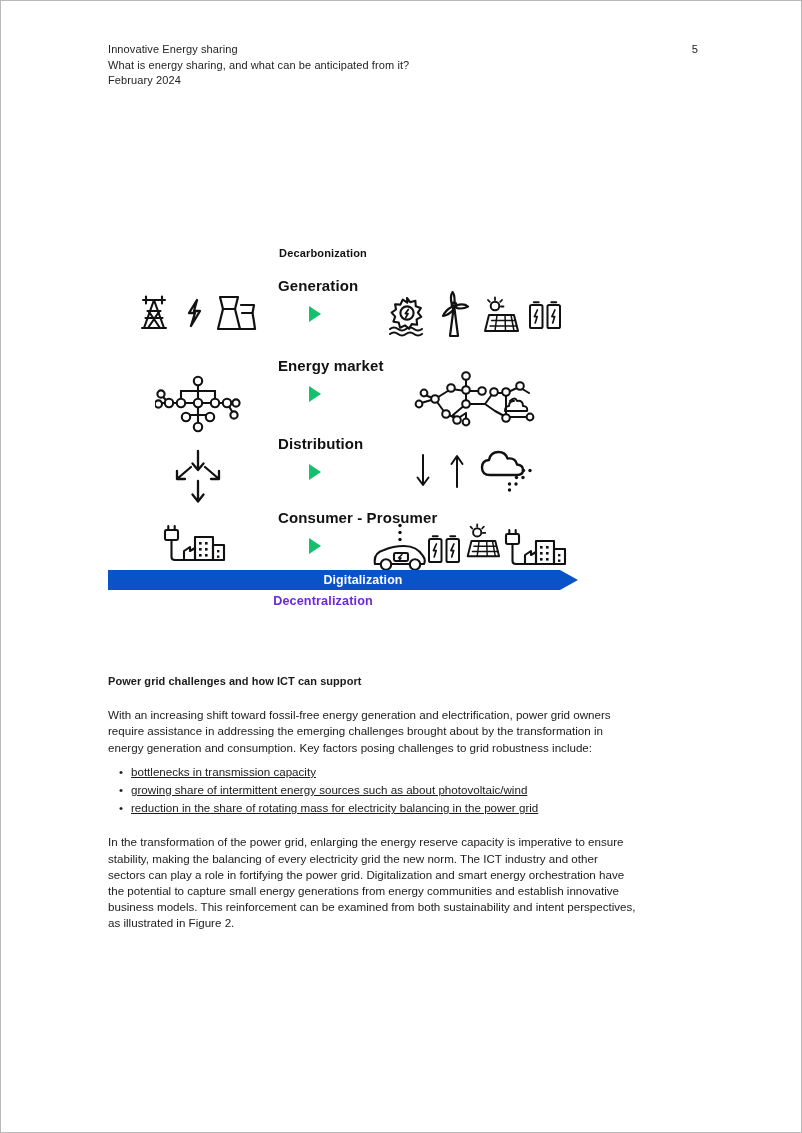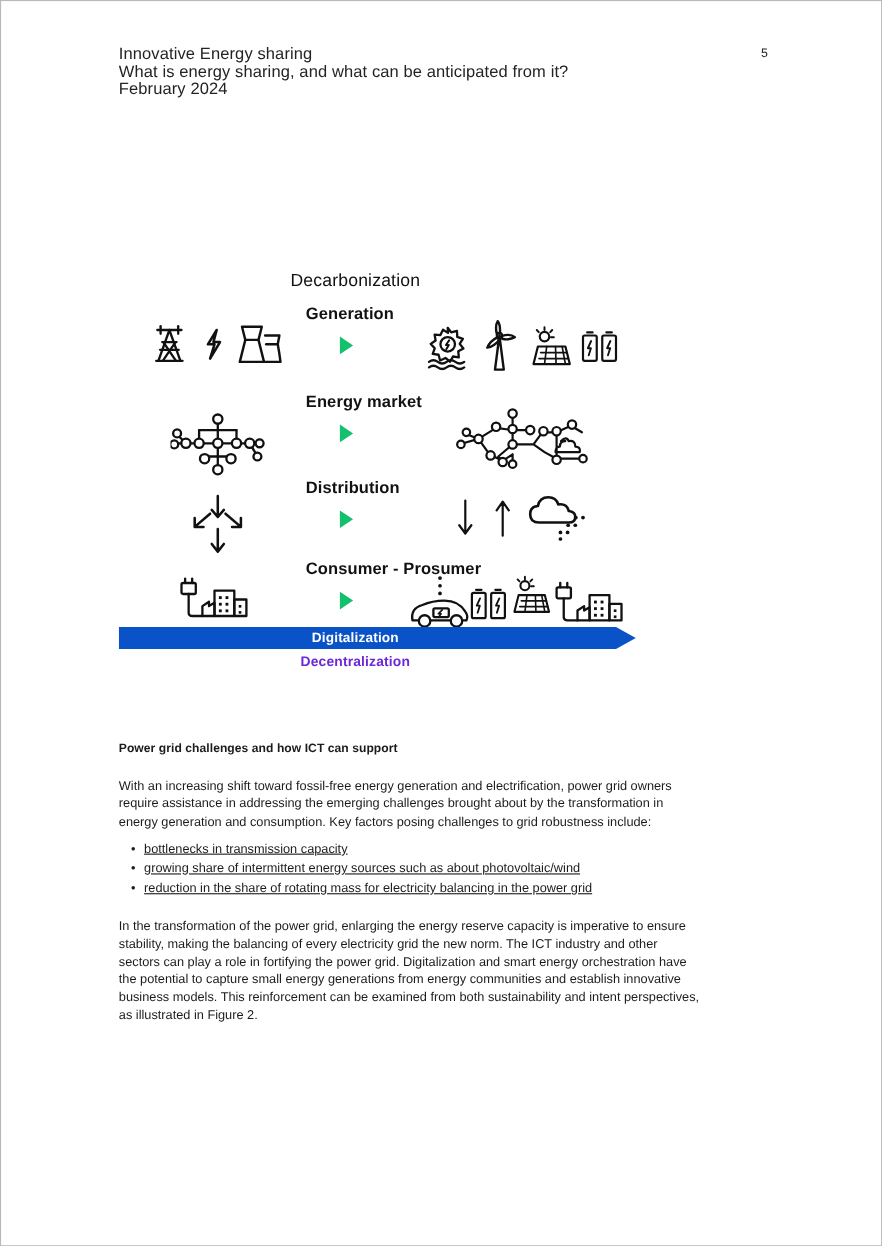--- a/index.html
+++ b/index.html
@@ -30,7 +30,7 @@
     width: 590px;
   }
   #header .hline {
-    font-size: 15px;
+    font-size: 11px;
     line-height: 15.6px;
     color: #232323;
     letter-spacing: .1px;

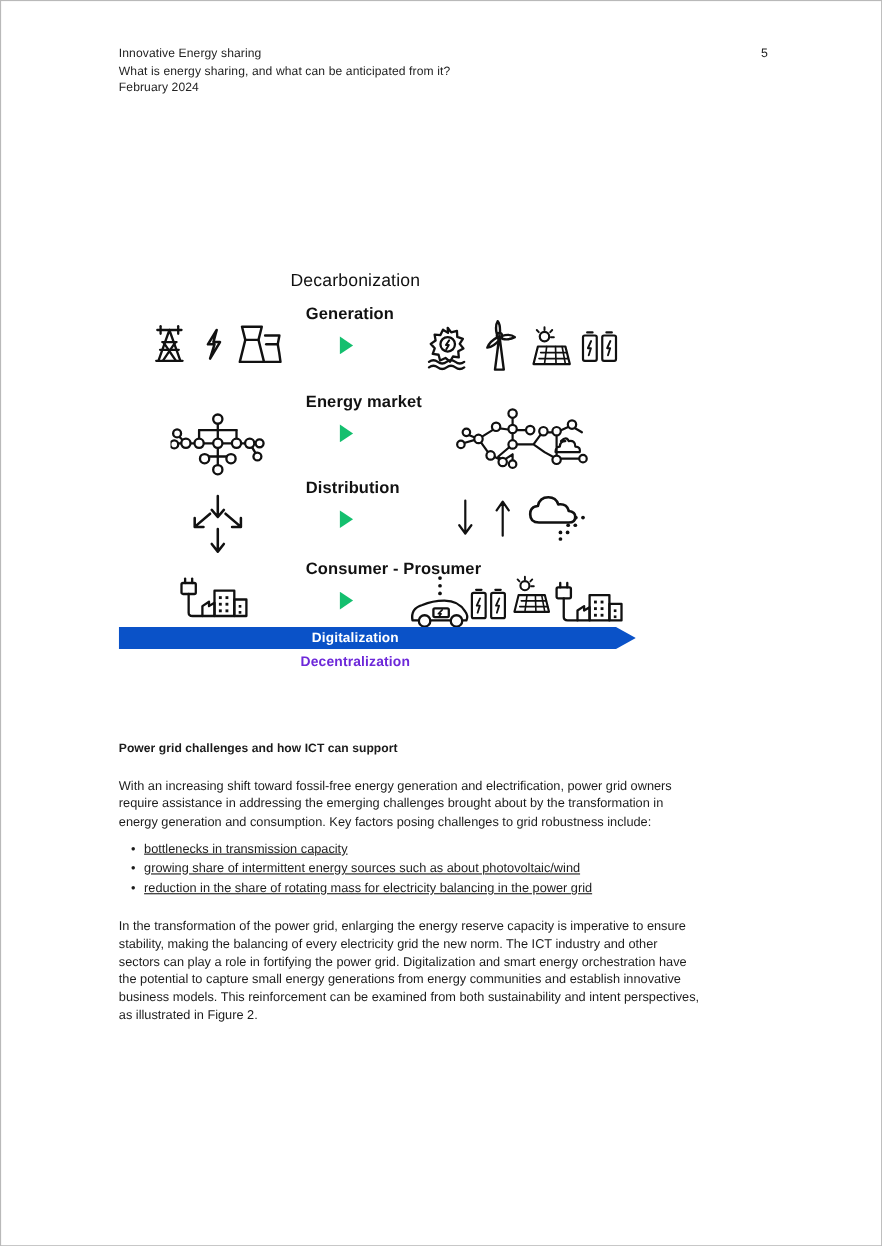--- a/index.html
+++ b/index.html
@@ -59,8 +59,8 @@
     left: 0;
     width: 430px;
     text-align: center;
-    font-size: 16px;
-    font-weight: normal;
+    font-size: 11px;
+    font-weight: bold;
     color: #111111;
     letter-spacing: .15px;
   }

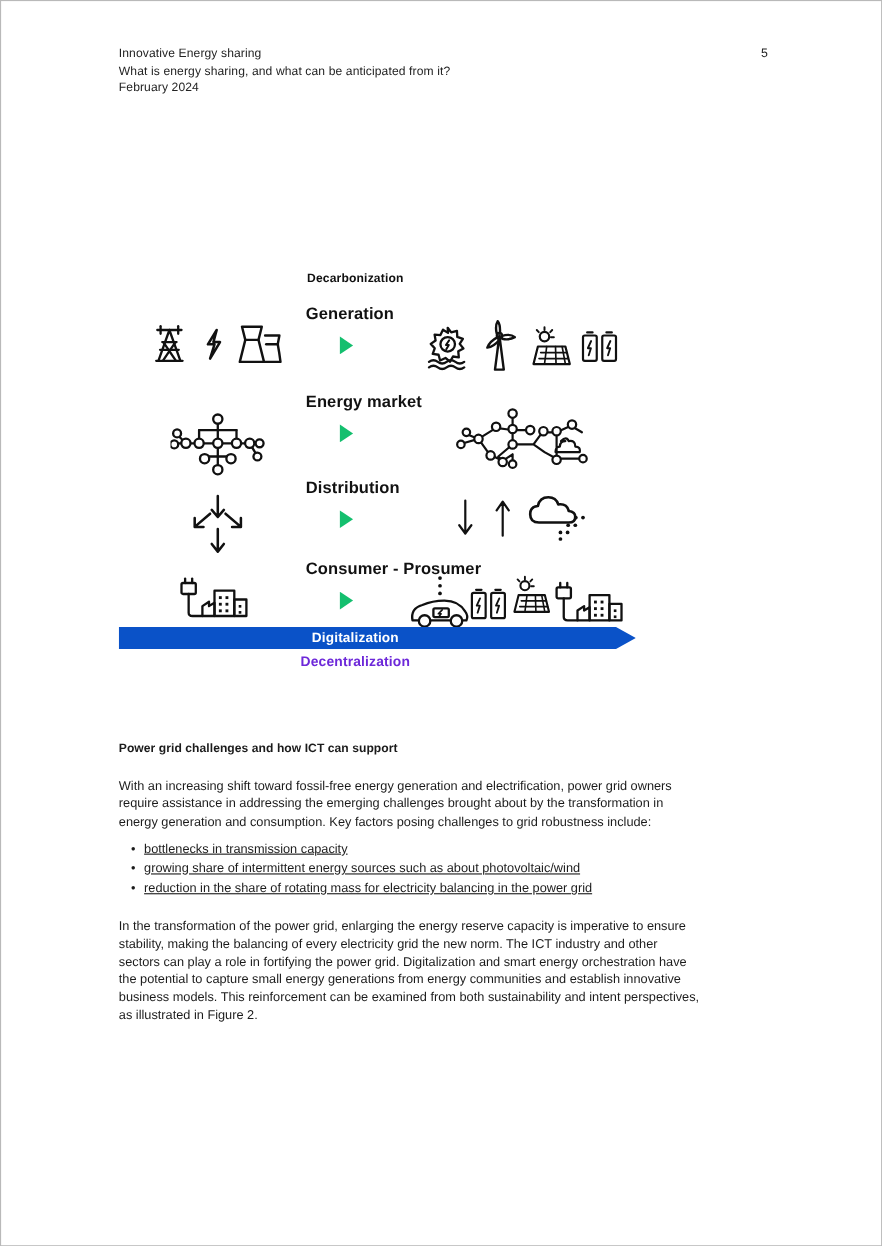--- a/index.html
+++ b/index.html
@@ -128,6 +128,7 @@
     font-weight: bold;
     color: #ffffff;
     letter-spacing: .15px;
+    padding-left: 40px;
   }
 
   

